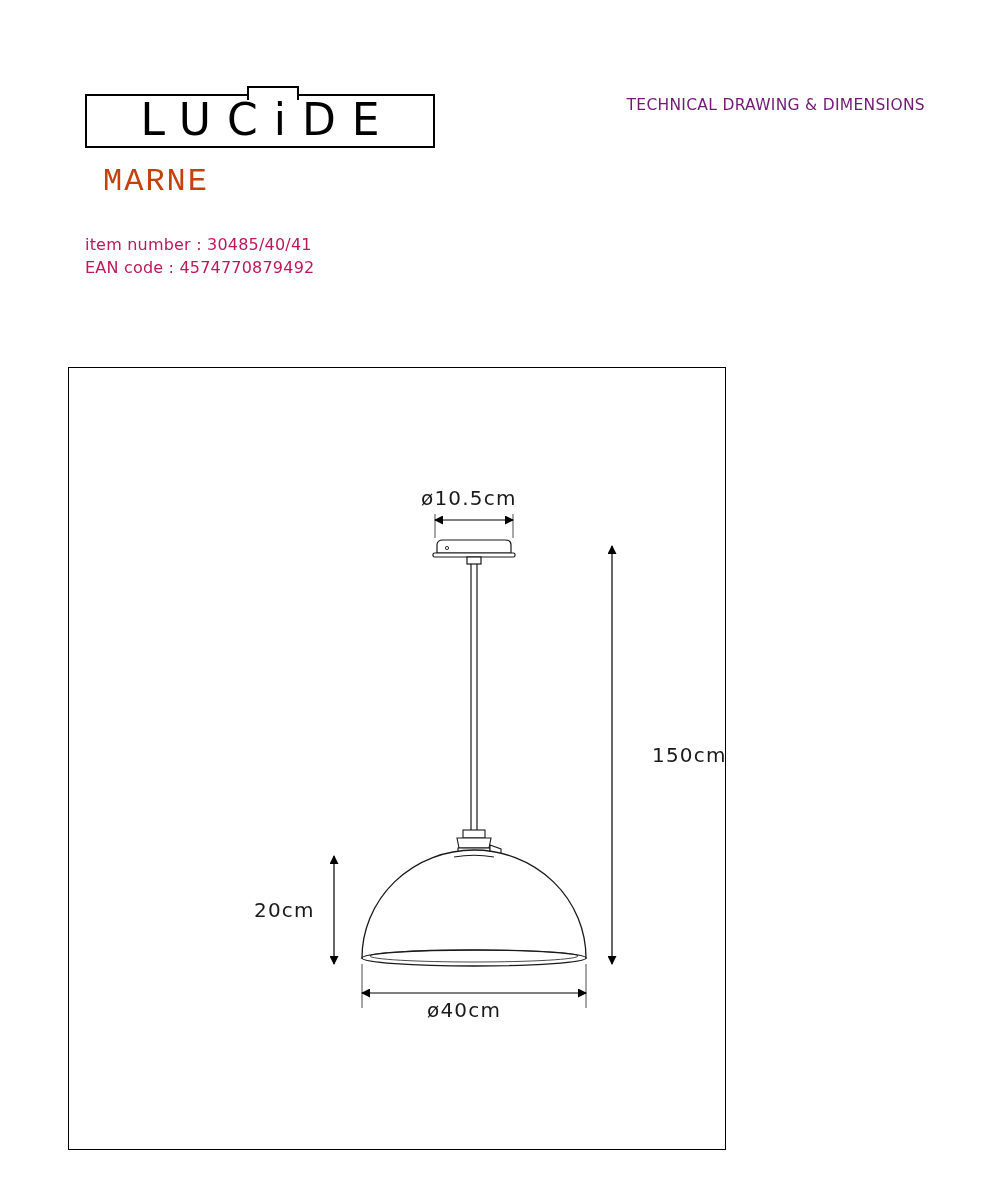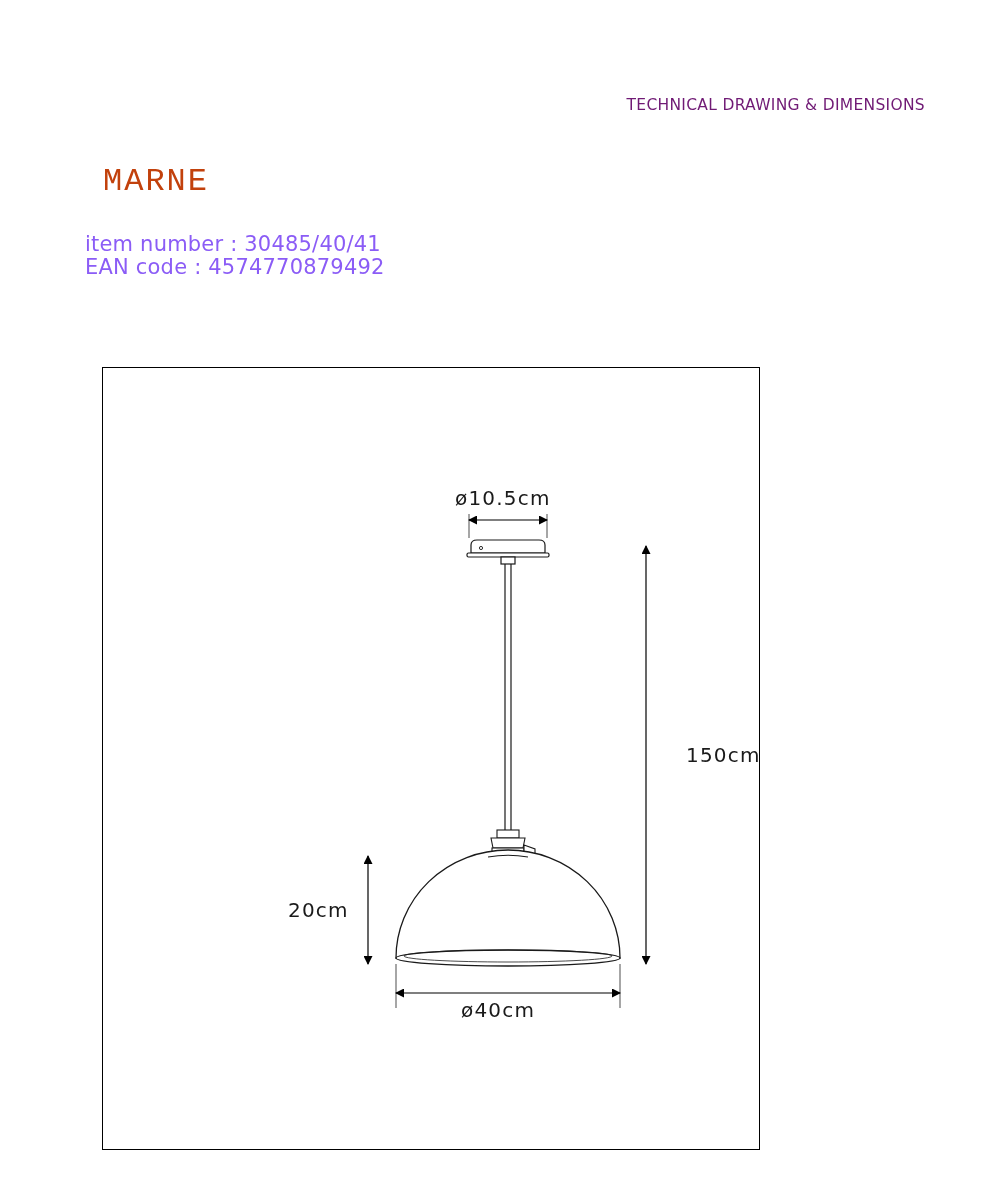--- a/index.html
+++ b/index.html
@@ -144,6 +144,12 @@
 
 <div class="header">
 
+  <div class="logo-wrap">
+    <div class="logo-box"></div>
+    <div class="logo-notch"></div>
+    <div class="logo-notch-mask"></div>
+    <div class="logo-text">LUCiDE</div>
+  </div>
 
   <div class="tech-title">TECHNICAL DRAWING &amp; DIMENSIONS</div>
 </div>

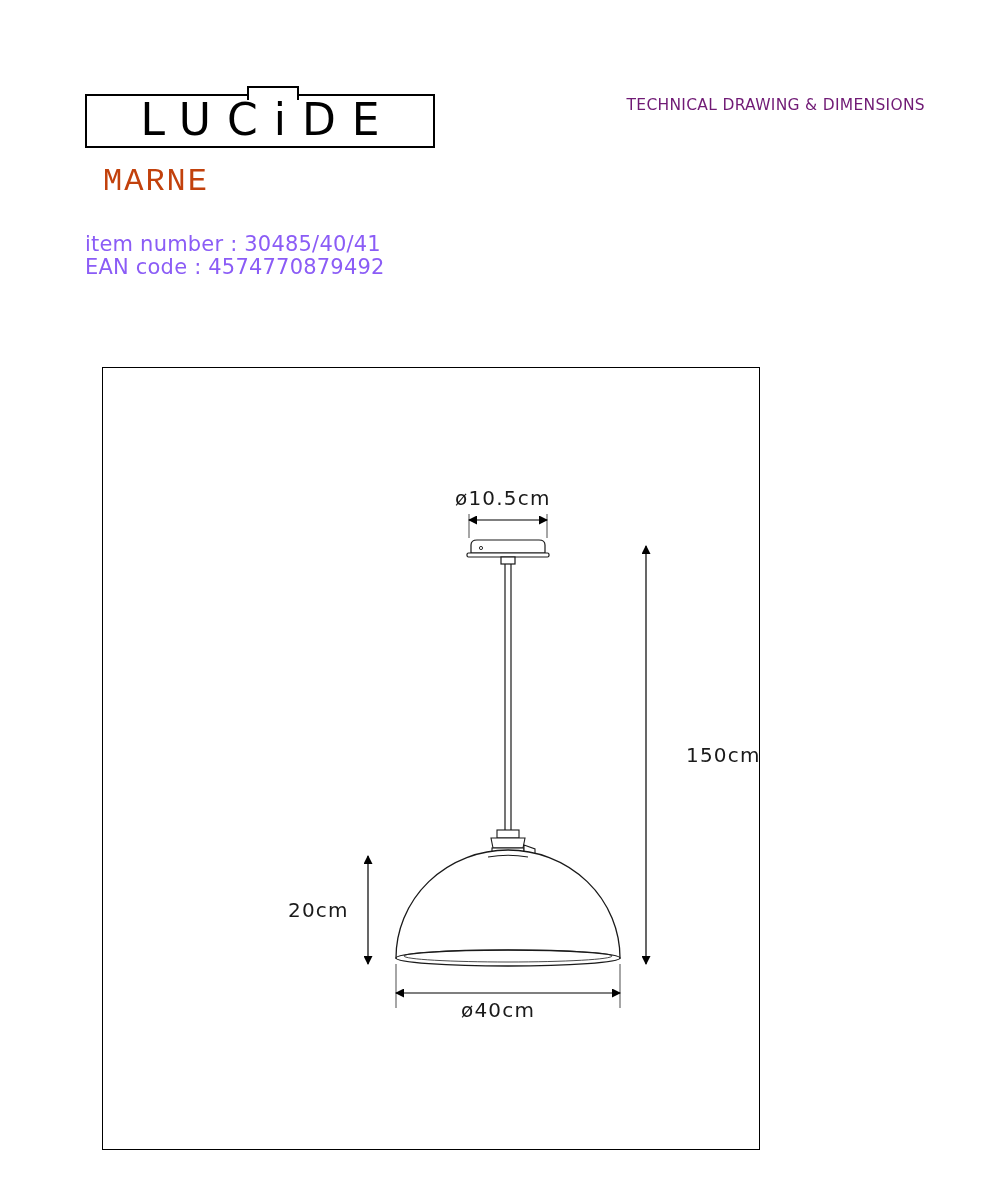--- a/index.html
+++ b/index.html
@@ -101,10 +101,10 @@
     position: absolute;
     left: 85px;
     top: 233px;
-    font-size: 21px;
+    font-size: 16px;
     line-height: 23px;
     letter-spacing: 0.2px;
-    color: #8b5cf6;
+    color: #be185d;
   }
   .codes div { white-space: nowrap; }
 

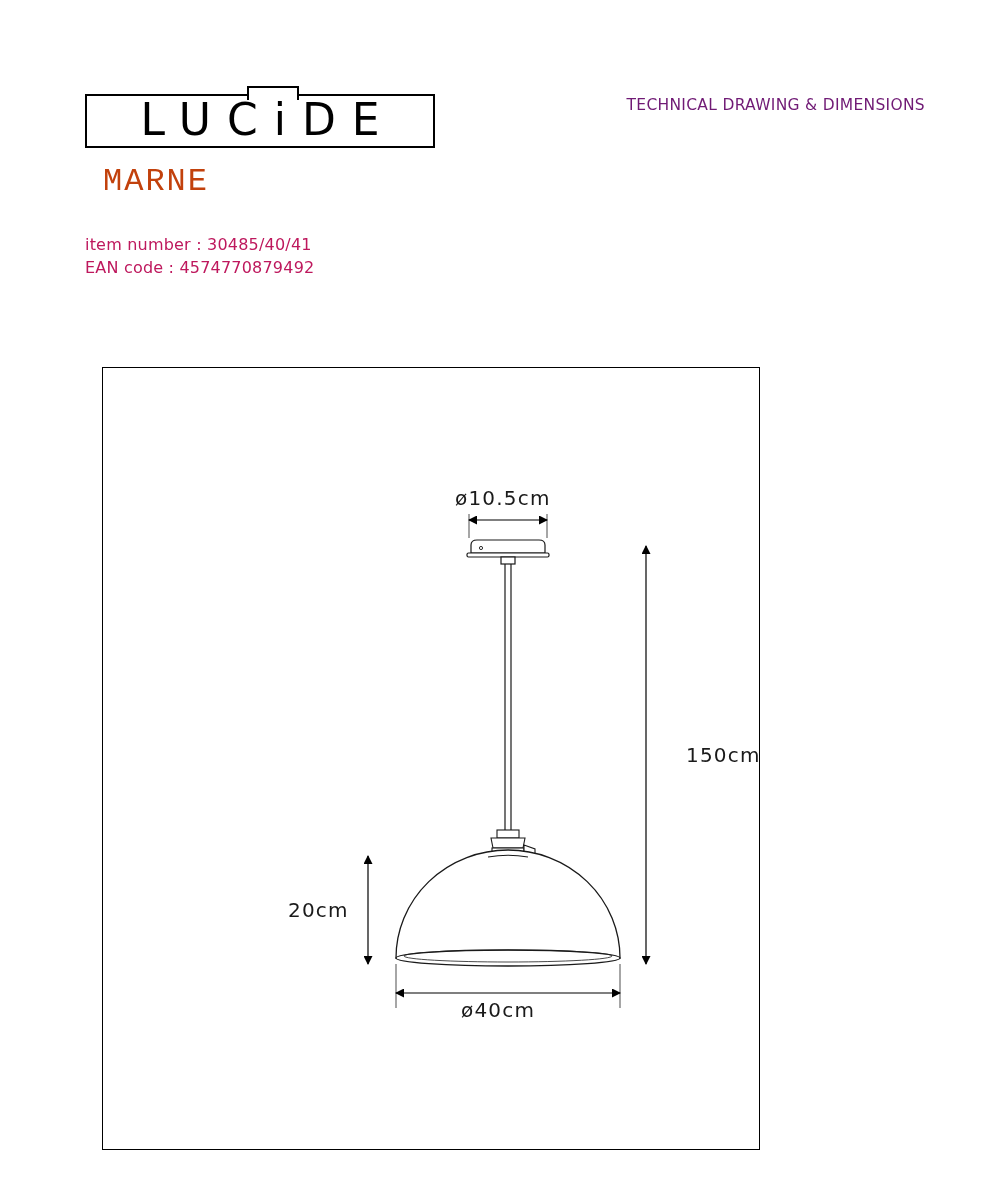--- a/index.html
+++ b/index.html
@@ -111,7 +111,7 @@
   
   .frame {
     position: absolute;
-    left: 102px;
+    left: 68px;
     top: 367px;
     width: 658px;
     height: 783px;

